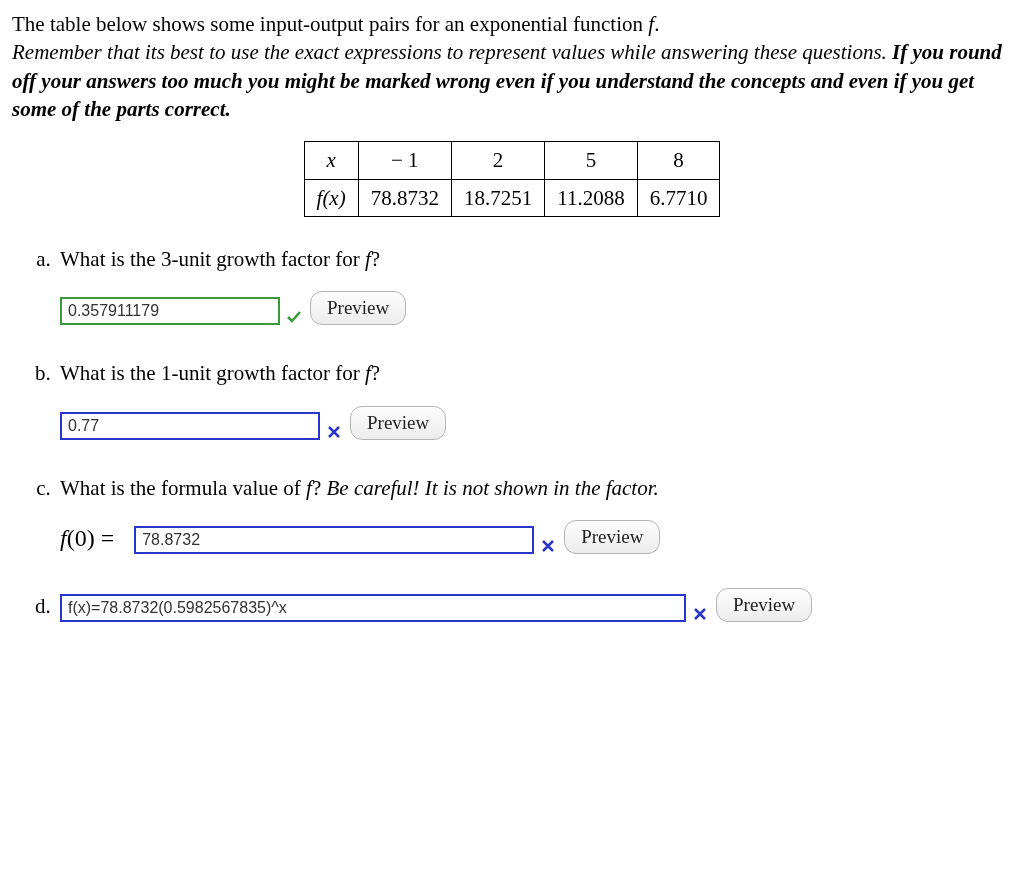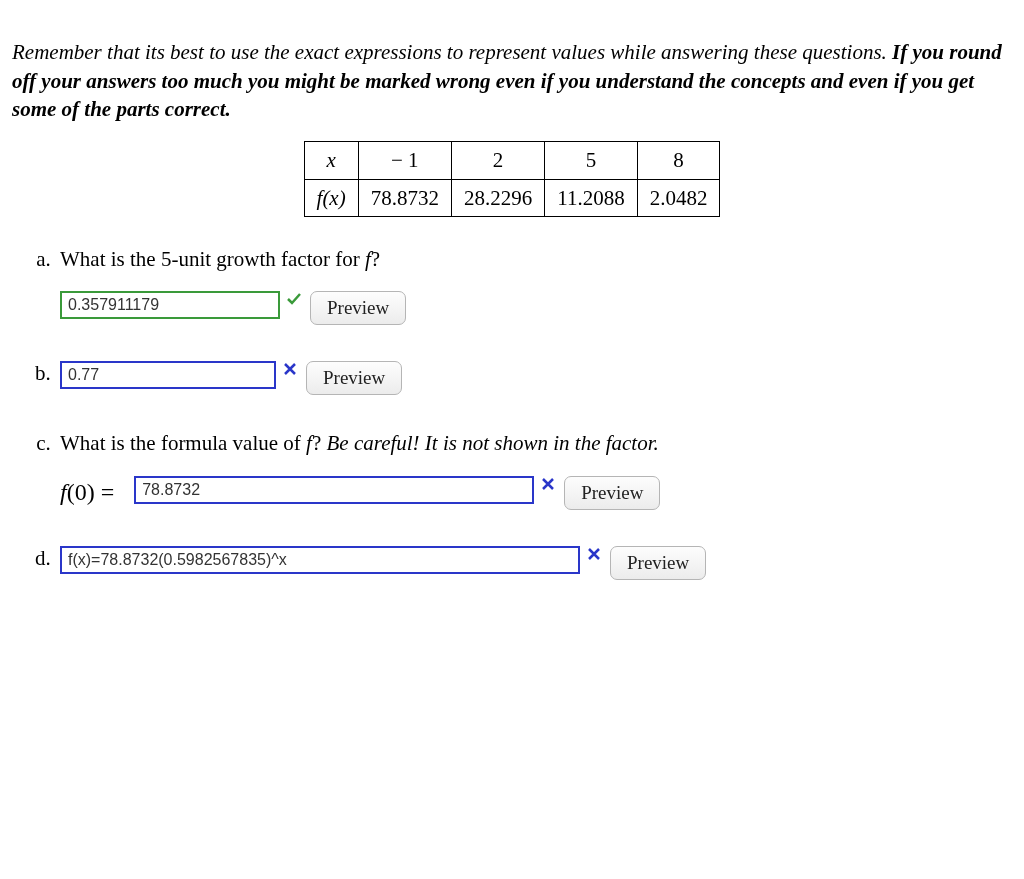--- a/index.html
+++ b/index.html
@@ -93,7 +93,9 @@
 <body>
 
 <div class="intro">
-  <br>
+  <span class="line1">
+    <span>The table below shows some input-output pairs for an exponential function </span><span class="mathvar">f</span><span>.</span>
+  </span><br>
   <span class="line2">Remember that its best to use the exact expressions to represent values while answering these questions. </span><span class="bold">If you round off your answers too much you might be marked wrong even if you understand the concepts and even if you get some of the parts correct.</span>
 </div>
 

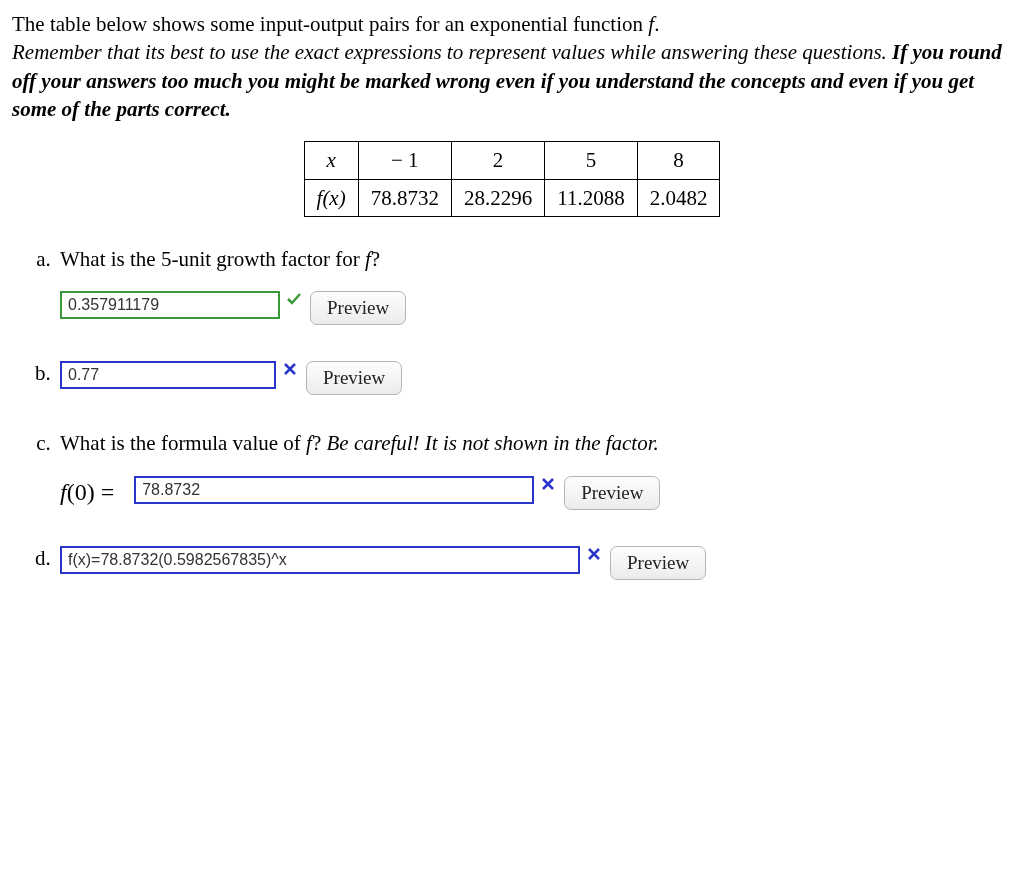--- a/index.html
+++ b/index.html
@@ -111,7 +111,7 @@
   <tr>
     <td><span class="mathvar">f(x)</span></td>
     <td>78.8732</td>
-    <td>28.2296</td>
+    <td>18.7251</td>
     <td>11.2088</td>
     <td>2.0482</td>
   </tr>

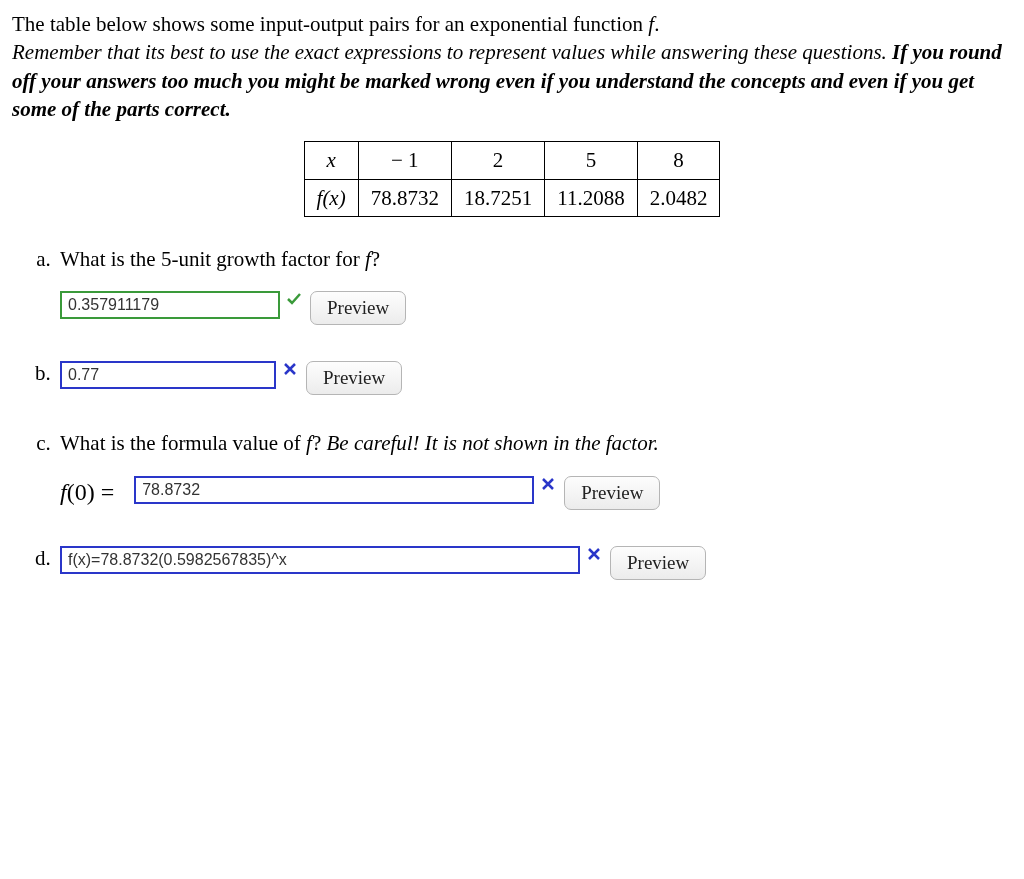--- a/index.html
+++ b/index.html
@@ -113,7 +113,7 @@
     <td>78.8732</td>
     <td>18.7251</td>
     <td>11.2088</td>
-    <td>2.0482</td>
+    <td>6.7710</td>
   </tr>
 </tbody>
   </table>

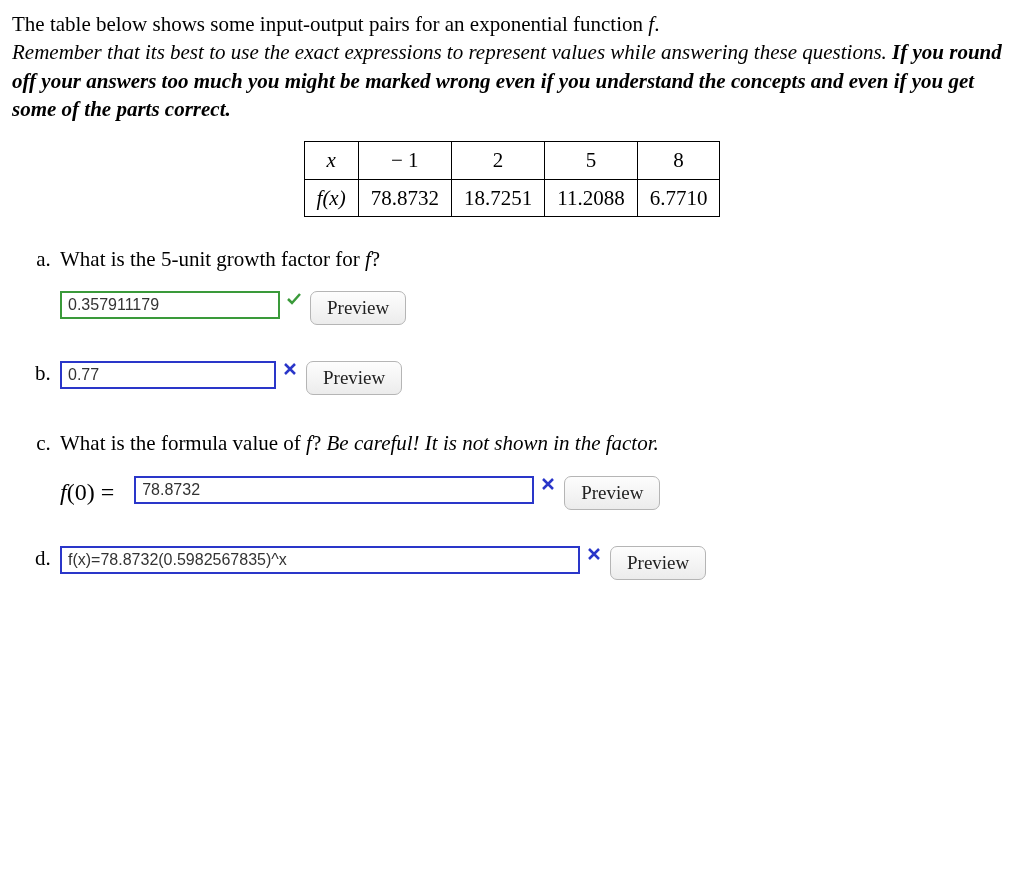--- a/index.html
+++ b/index.html
@@ -122,7 +122,7 @@
 
   <li>
     <div class="q-text">
-      <span>What is the 5-unit growth factor for </span><span class="mathvar">f</span><span>?</span>
+      <span>What is the 3-unit growth factor for </span><span class="mathvar">f</span><span>?</span>
     </div>
     <div class="answer-row">
       <input class="ans-input correct w-a" value="0.357911179" style="">

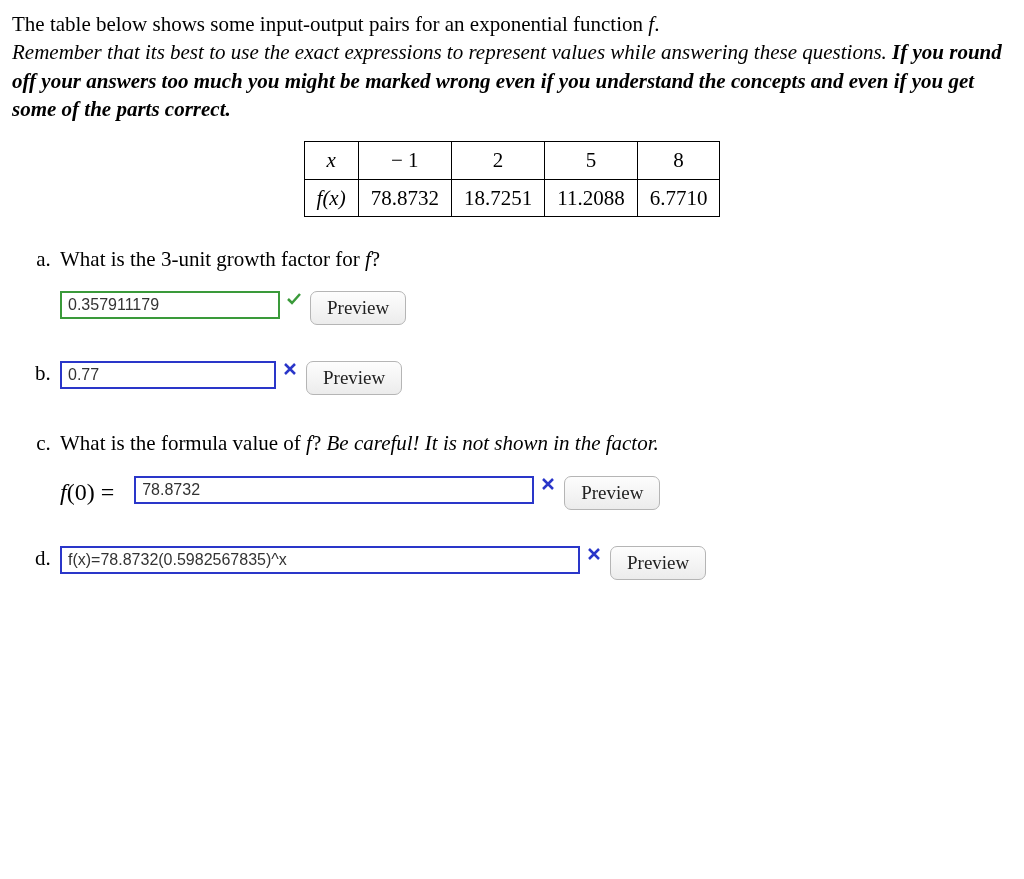--- a/index.html
+++ b/index.html
@@ -42,7 +42,7 @@
   .q-text { margin-bottom: 18px; }
   .answer-row {
     display: flex;
-    align-items: flex-start;
+    align-items: flex-end;
     gap: 8px;
     font-family: Arial, Helvetica, sans-serif;
     font-size: 17px;

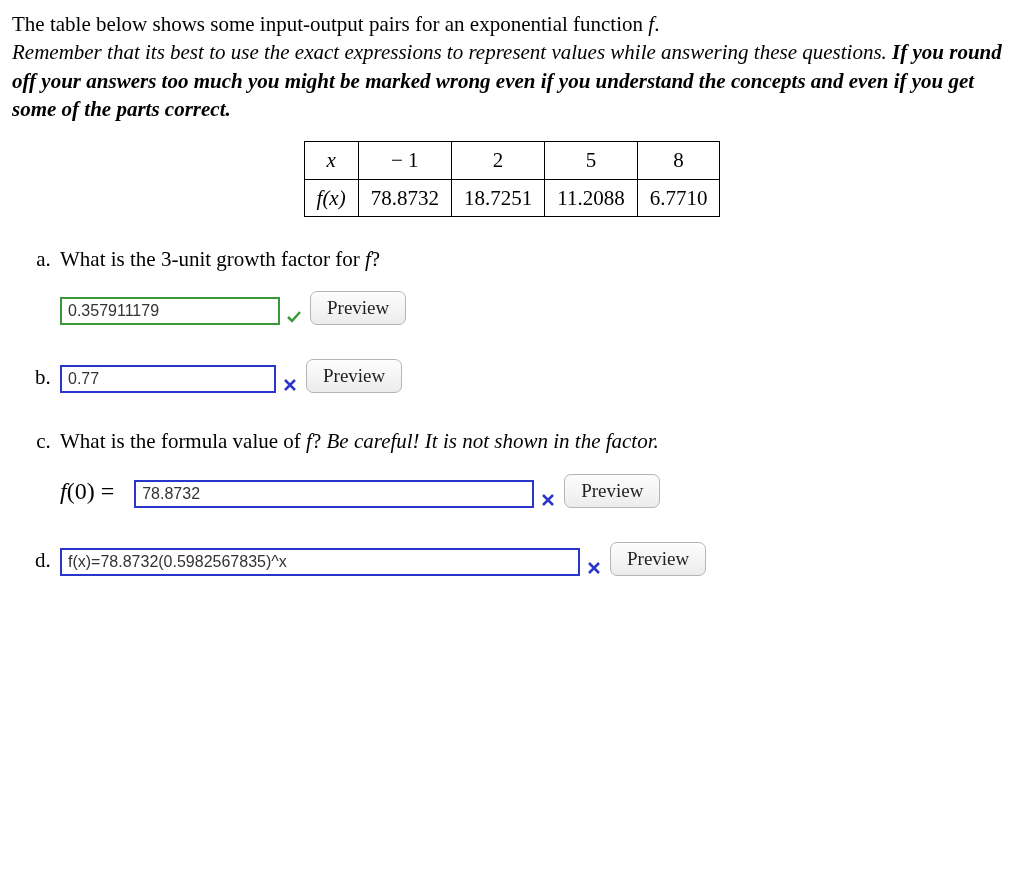--- a/index.html
+++ b/index.html
@@ -72,7 +72,7 @@
   .preview-btn {
     background: linear-gradient(#fdfdfd, #ececec);
     border: 1px solid #b5b5b5;
-    border-radius: 7px;
+    border-radius: 12px;
     padding: 5px 16px;
     font-size: 19px;
     font-family: Georgia, serif;

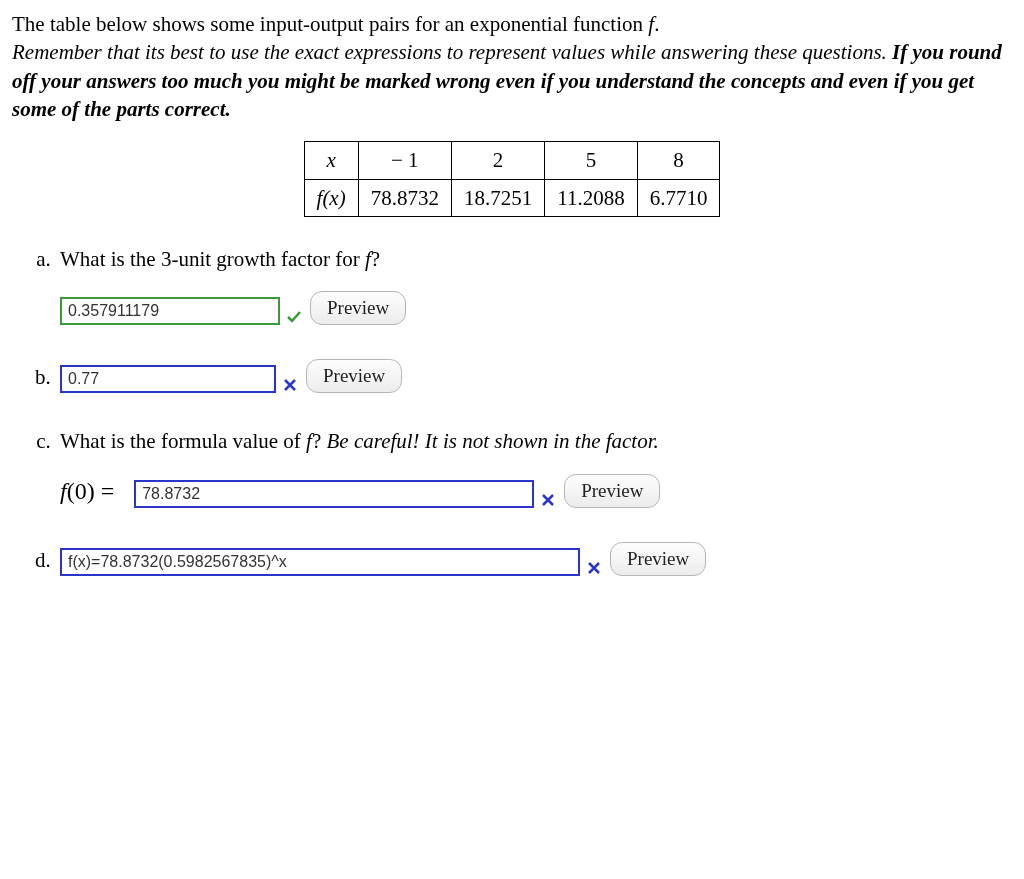--- a/index.html
+++ b/index.html
@@ -136,6 +136,9 @@
   </li>
 
   <li>
+    <div class="q-text">
+      <span>What is the 1-unit growth factor for </span><span class="mathvar">f</span><span>?</span>
+    </div>
     <div class="answer-row">
       <input class="ans-input wrong w-b" value="0.77" style="">
       <span class="mark-icon">

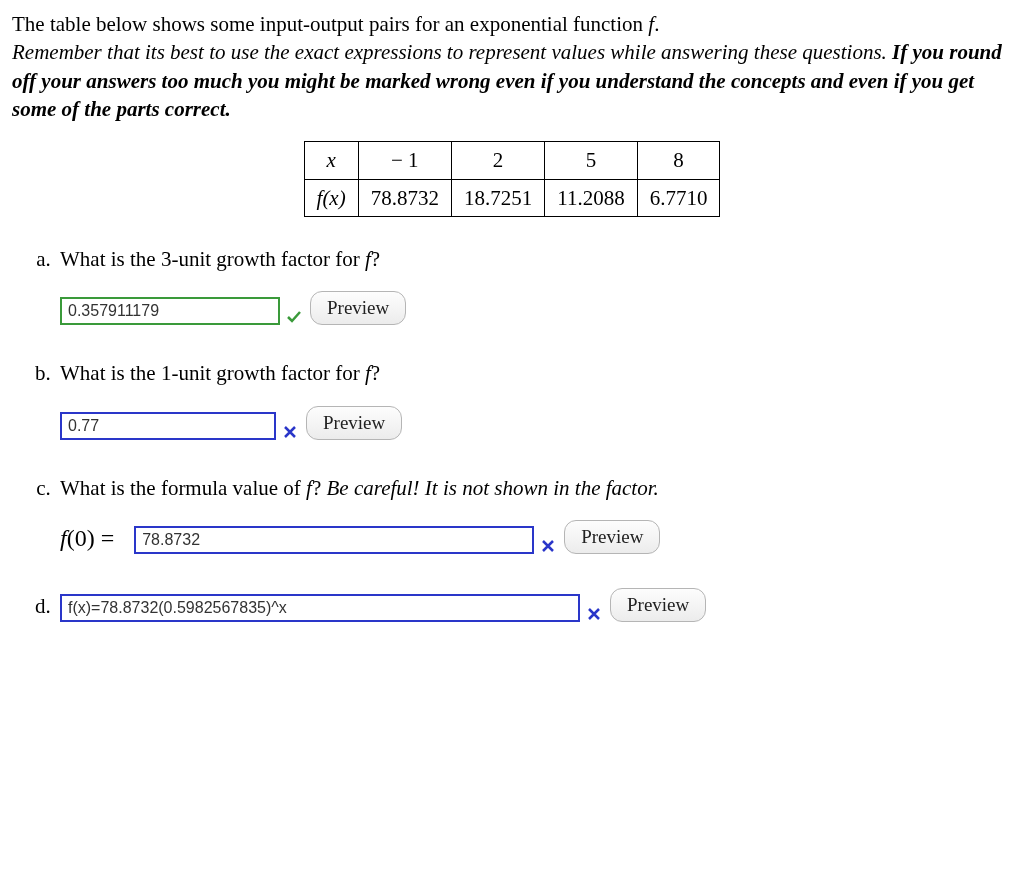--- a/index.html
+++ b/index.html
@@ -85,7 +85,7 @@
     margin-right: 6px;
   }
   .w-a { width: 220px; }
-  .w-b { width: 216px; }
+  .w-b { width: 260px; }
   .w-c { width: 400px; }
   .w-d { width: 520px; }
 </style>

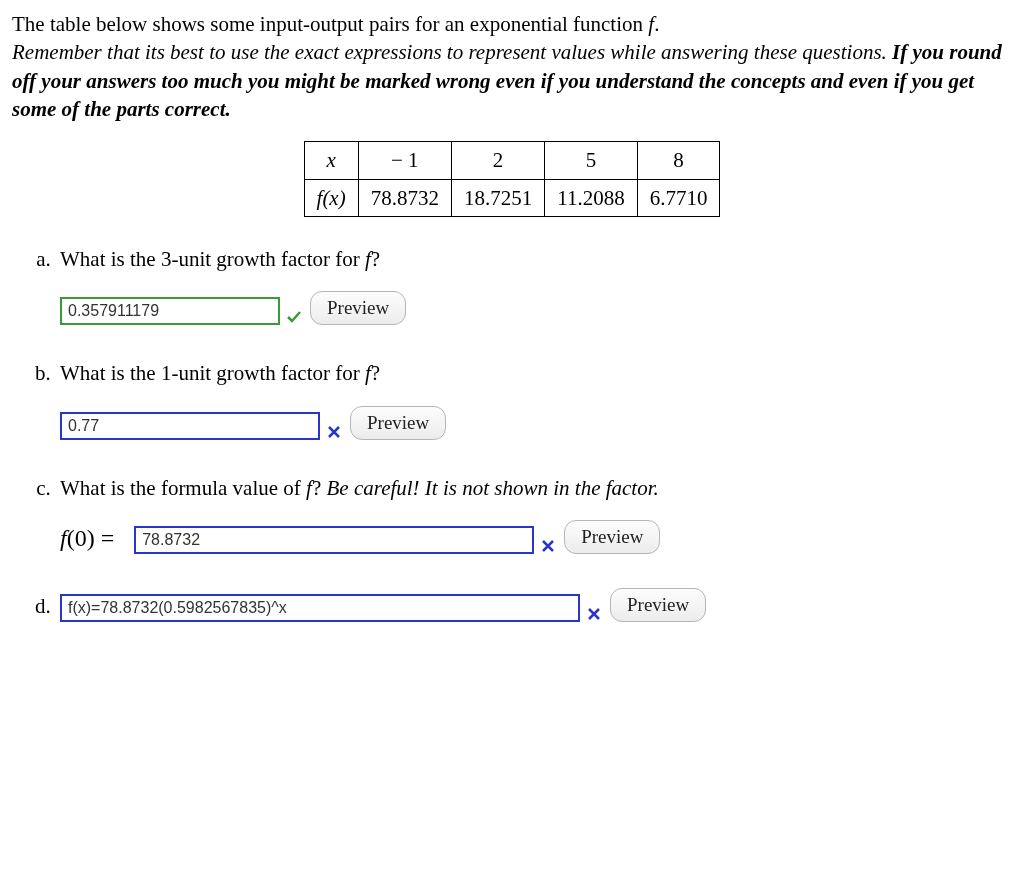--- a/index.html
+++ b/index.html
@@ -87,7 +87,7 @@
   .w-a { width: 220px; }
   .w-b { width: 260px; }
   .w-c { width: 400px; }
-  .w-d { width: 520px; }
+  .w-d { width: 626px; }
 </style>
 </head>
 <body>

